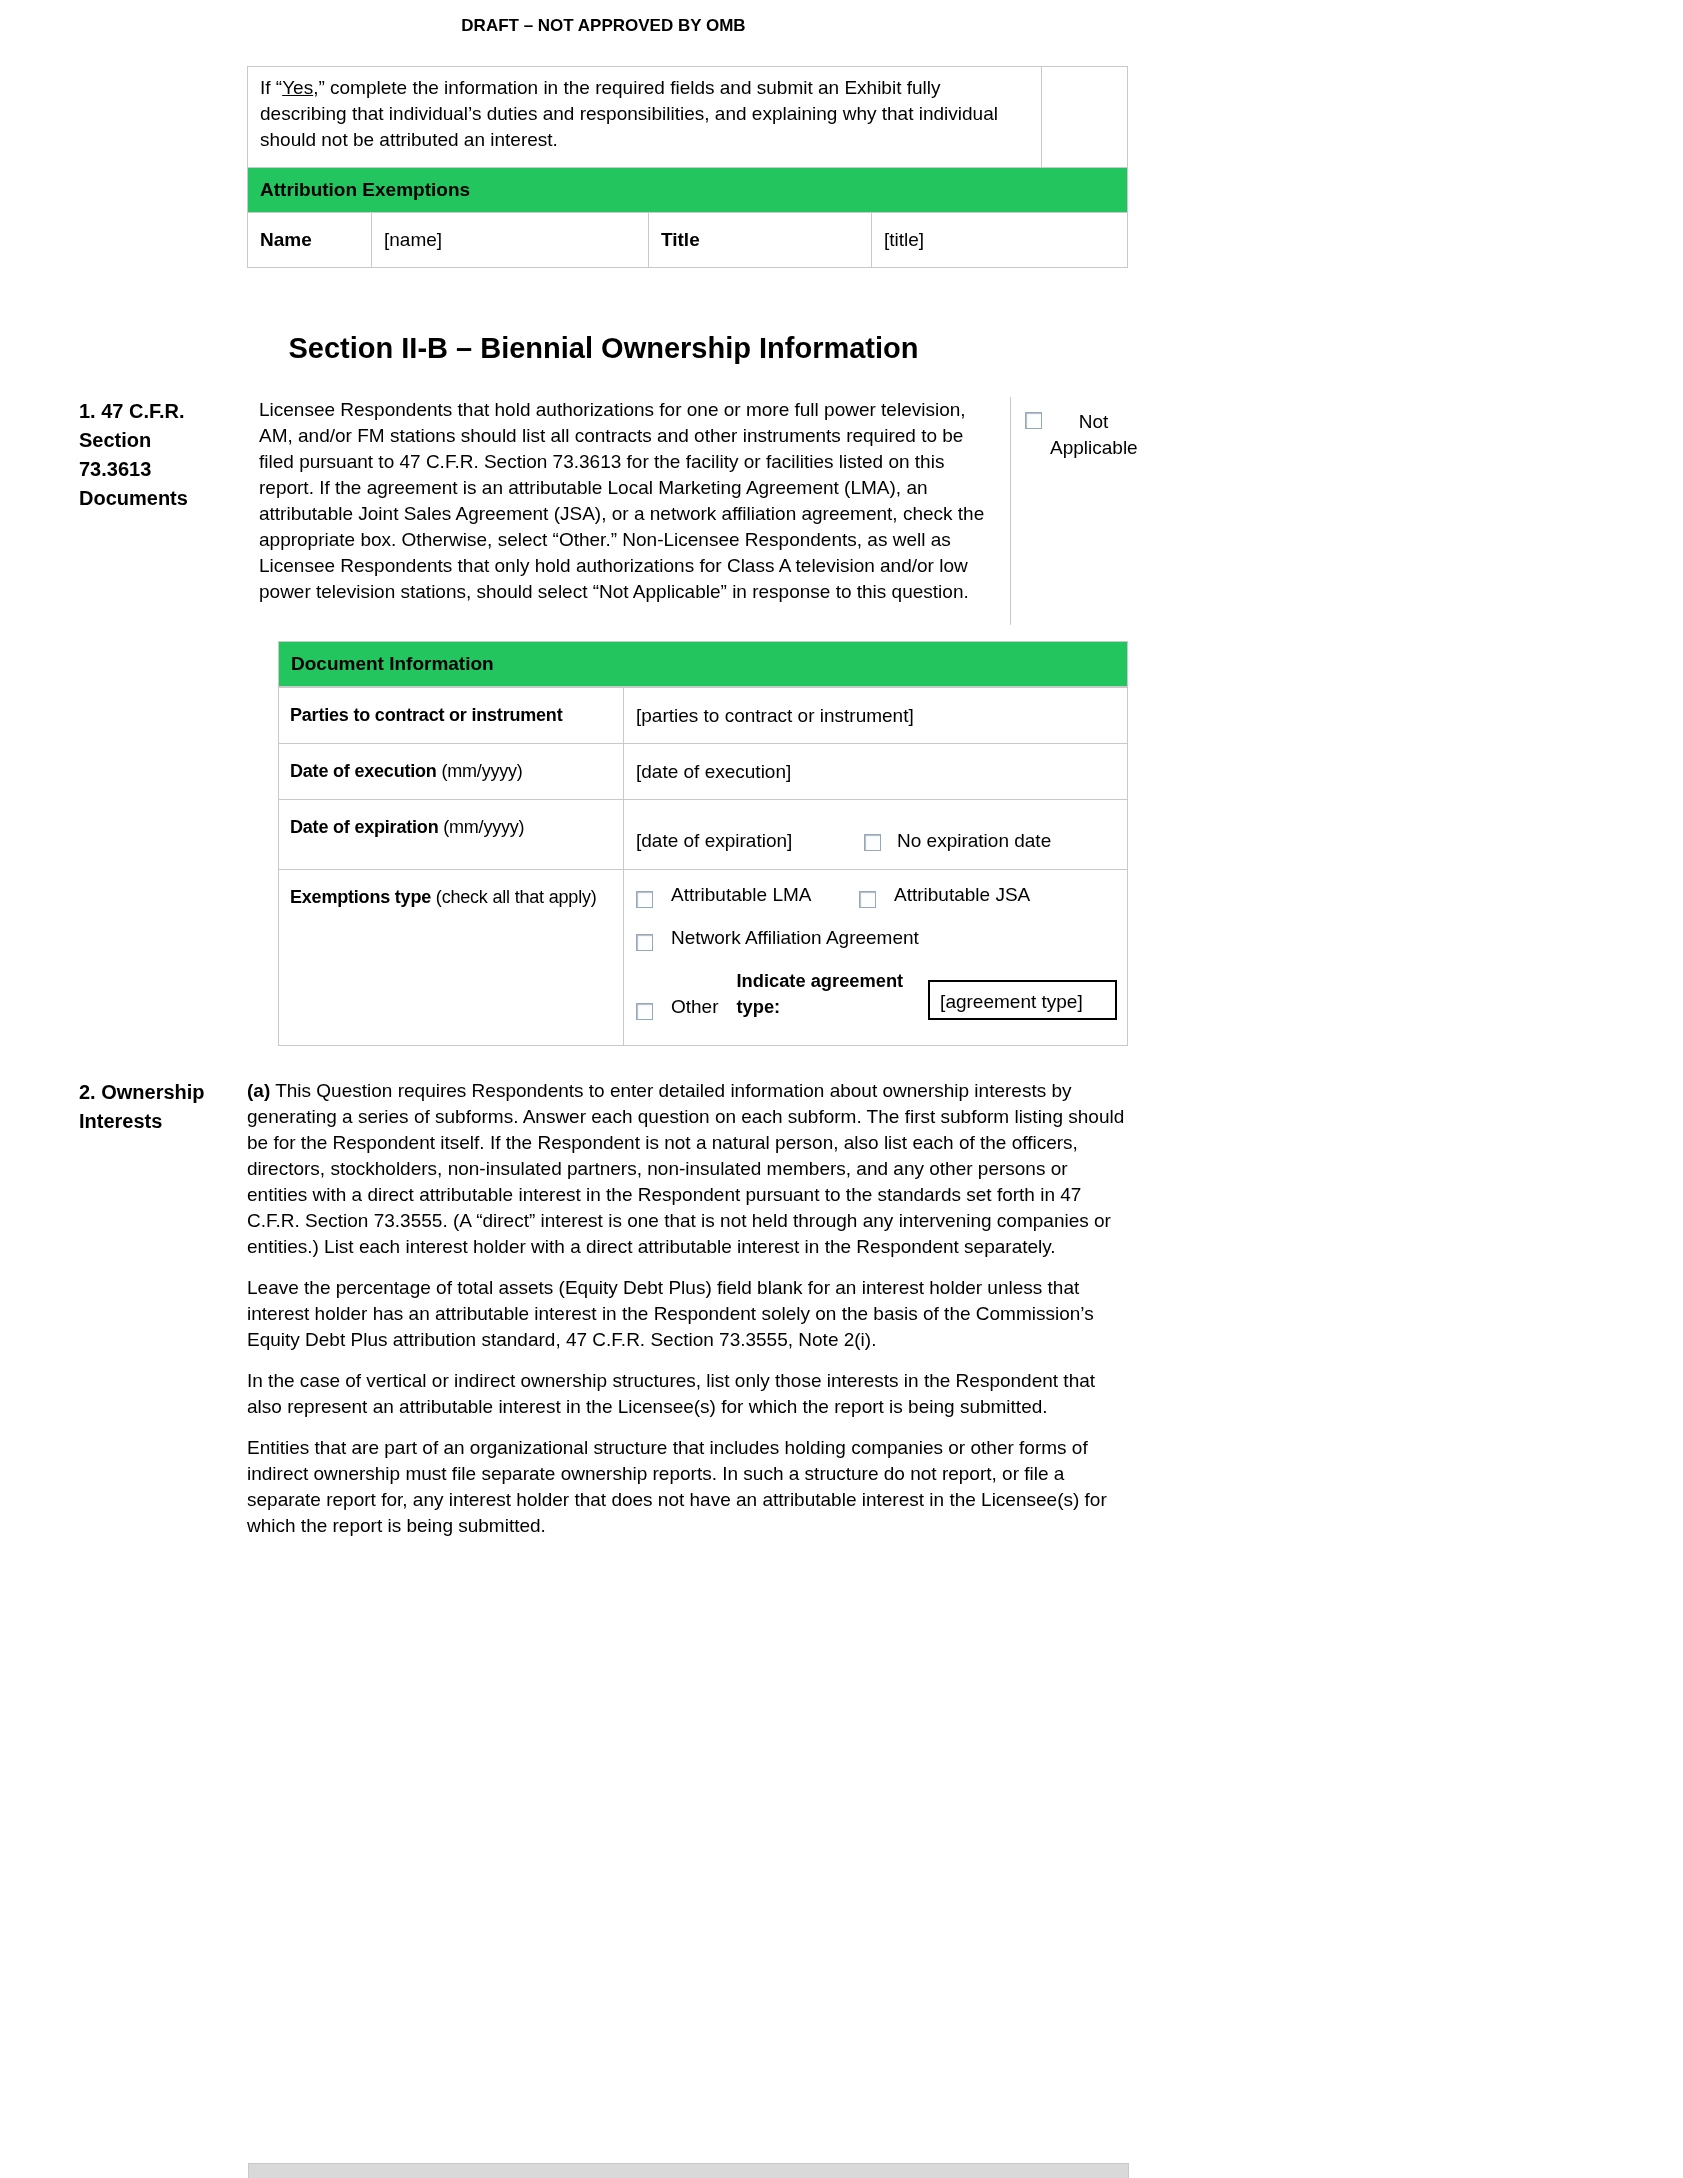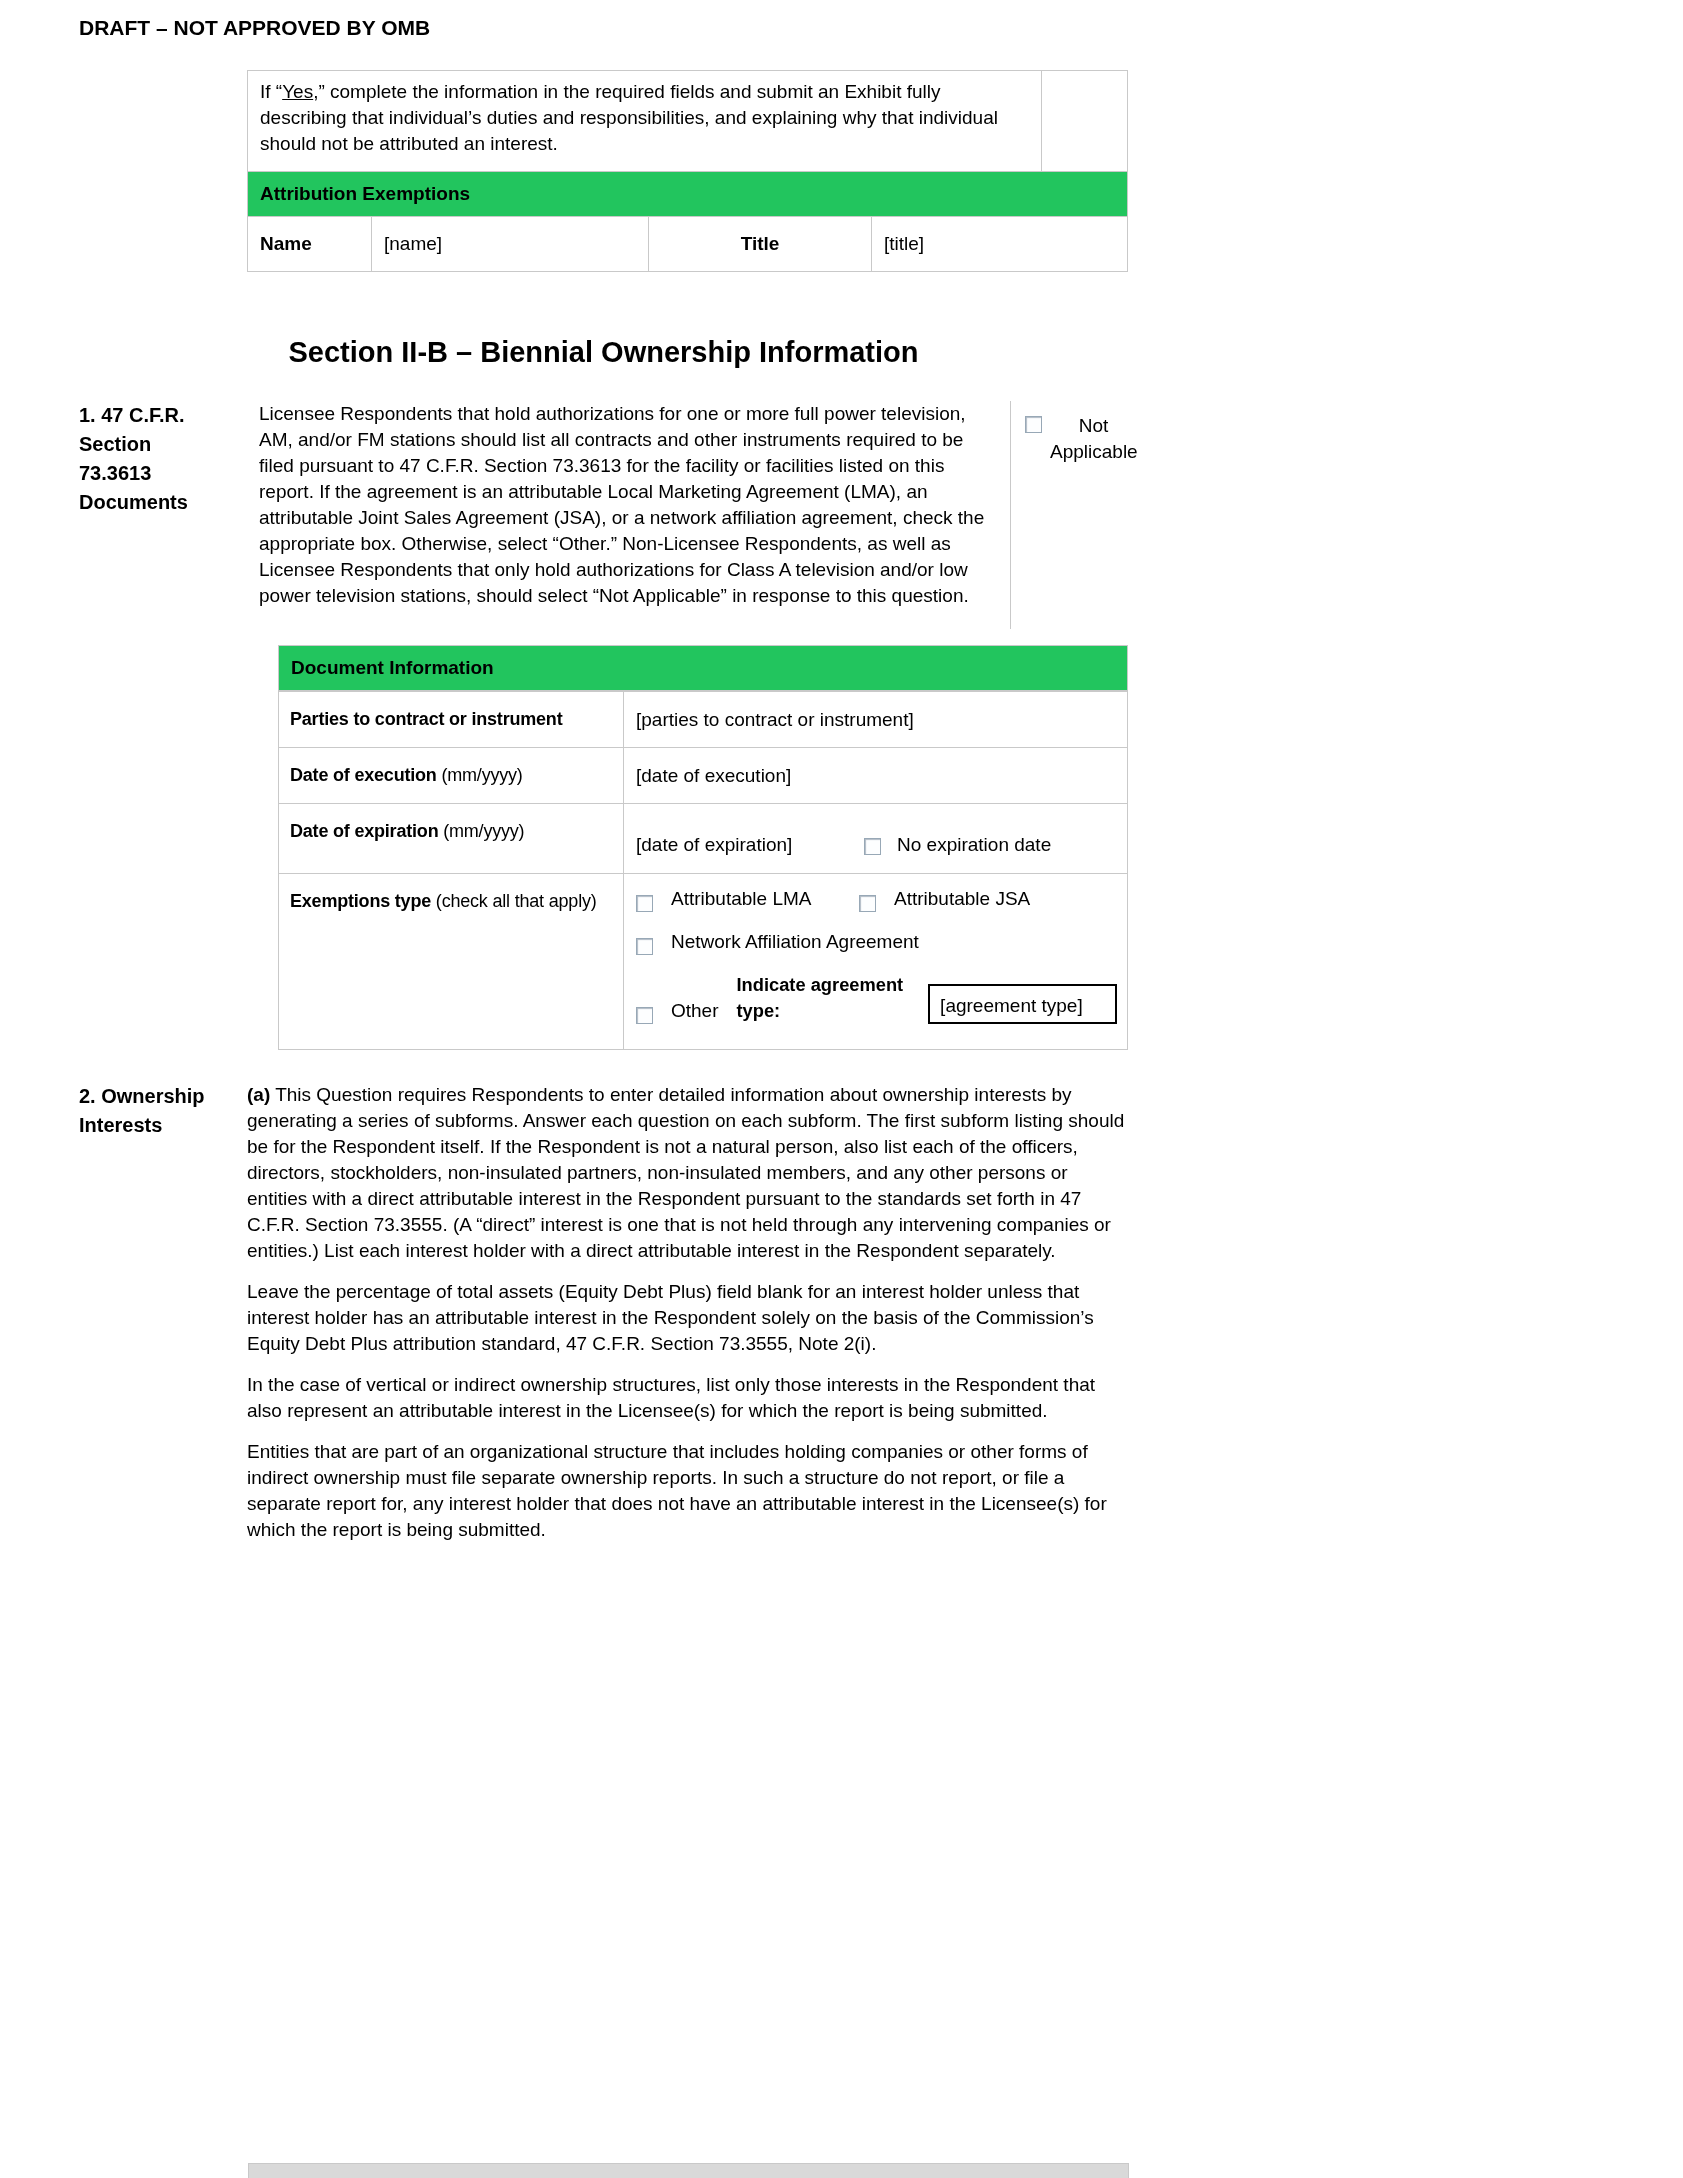--- a/index.html
+++ b/index.html
@@ -13,8 +13,8 @@
   .page { padding: 16px 0 0 79px; width: 1129px; }
 
   .draft {
-    width: 1049px; 
-    font-weight: 700; font-size: 21px;
+    width: 1049px; text-align: center;
+    font-weight: 700; font-size: 17px;
   }
 
   .indent { margin-left: 168px; width: 881px; }

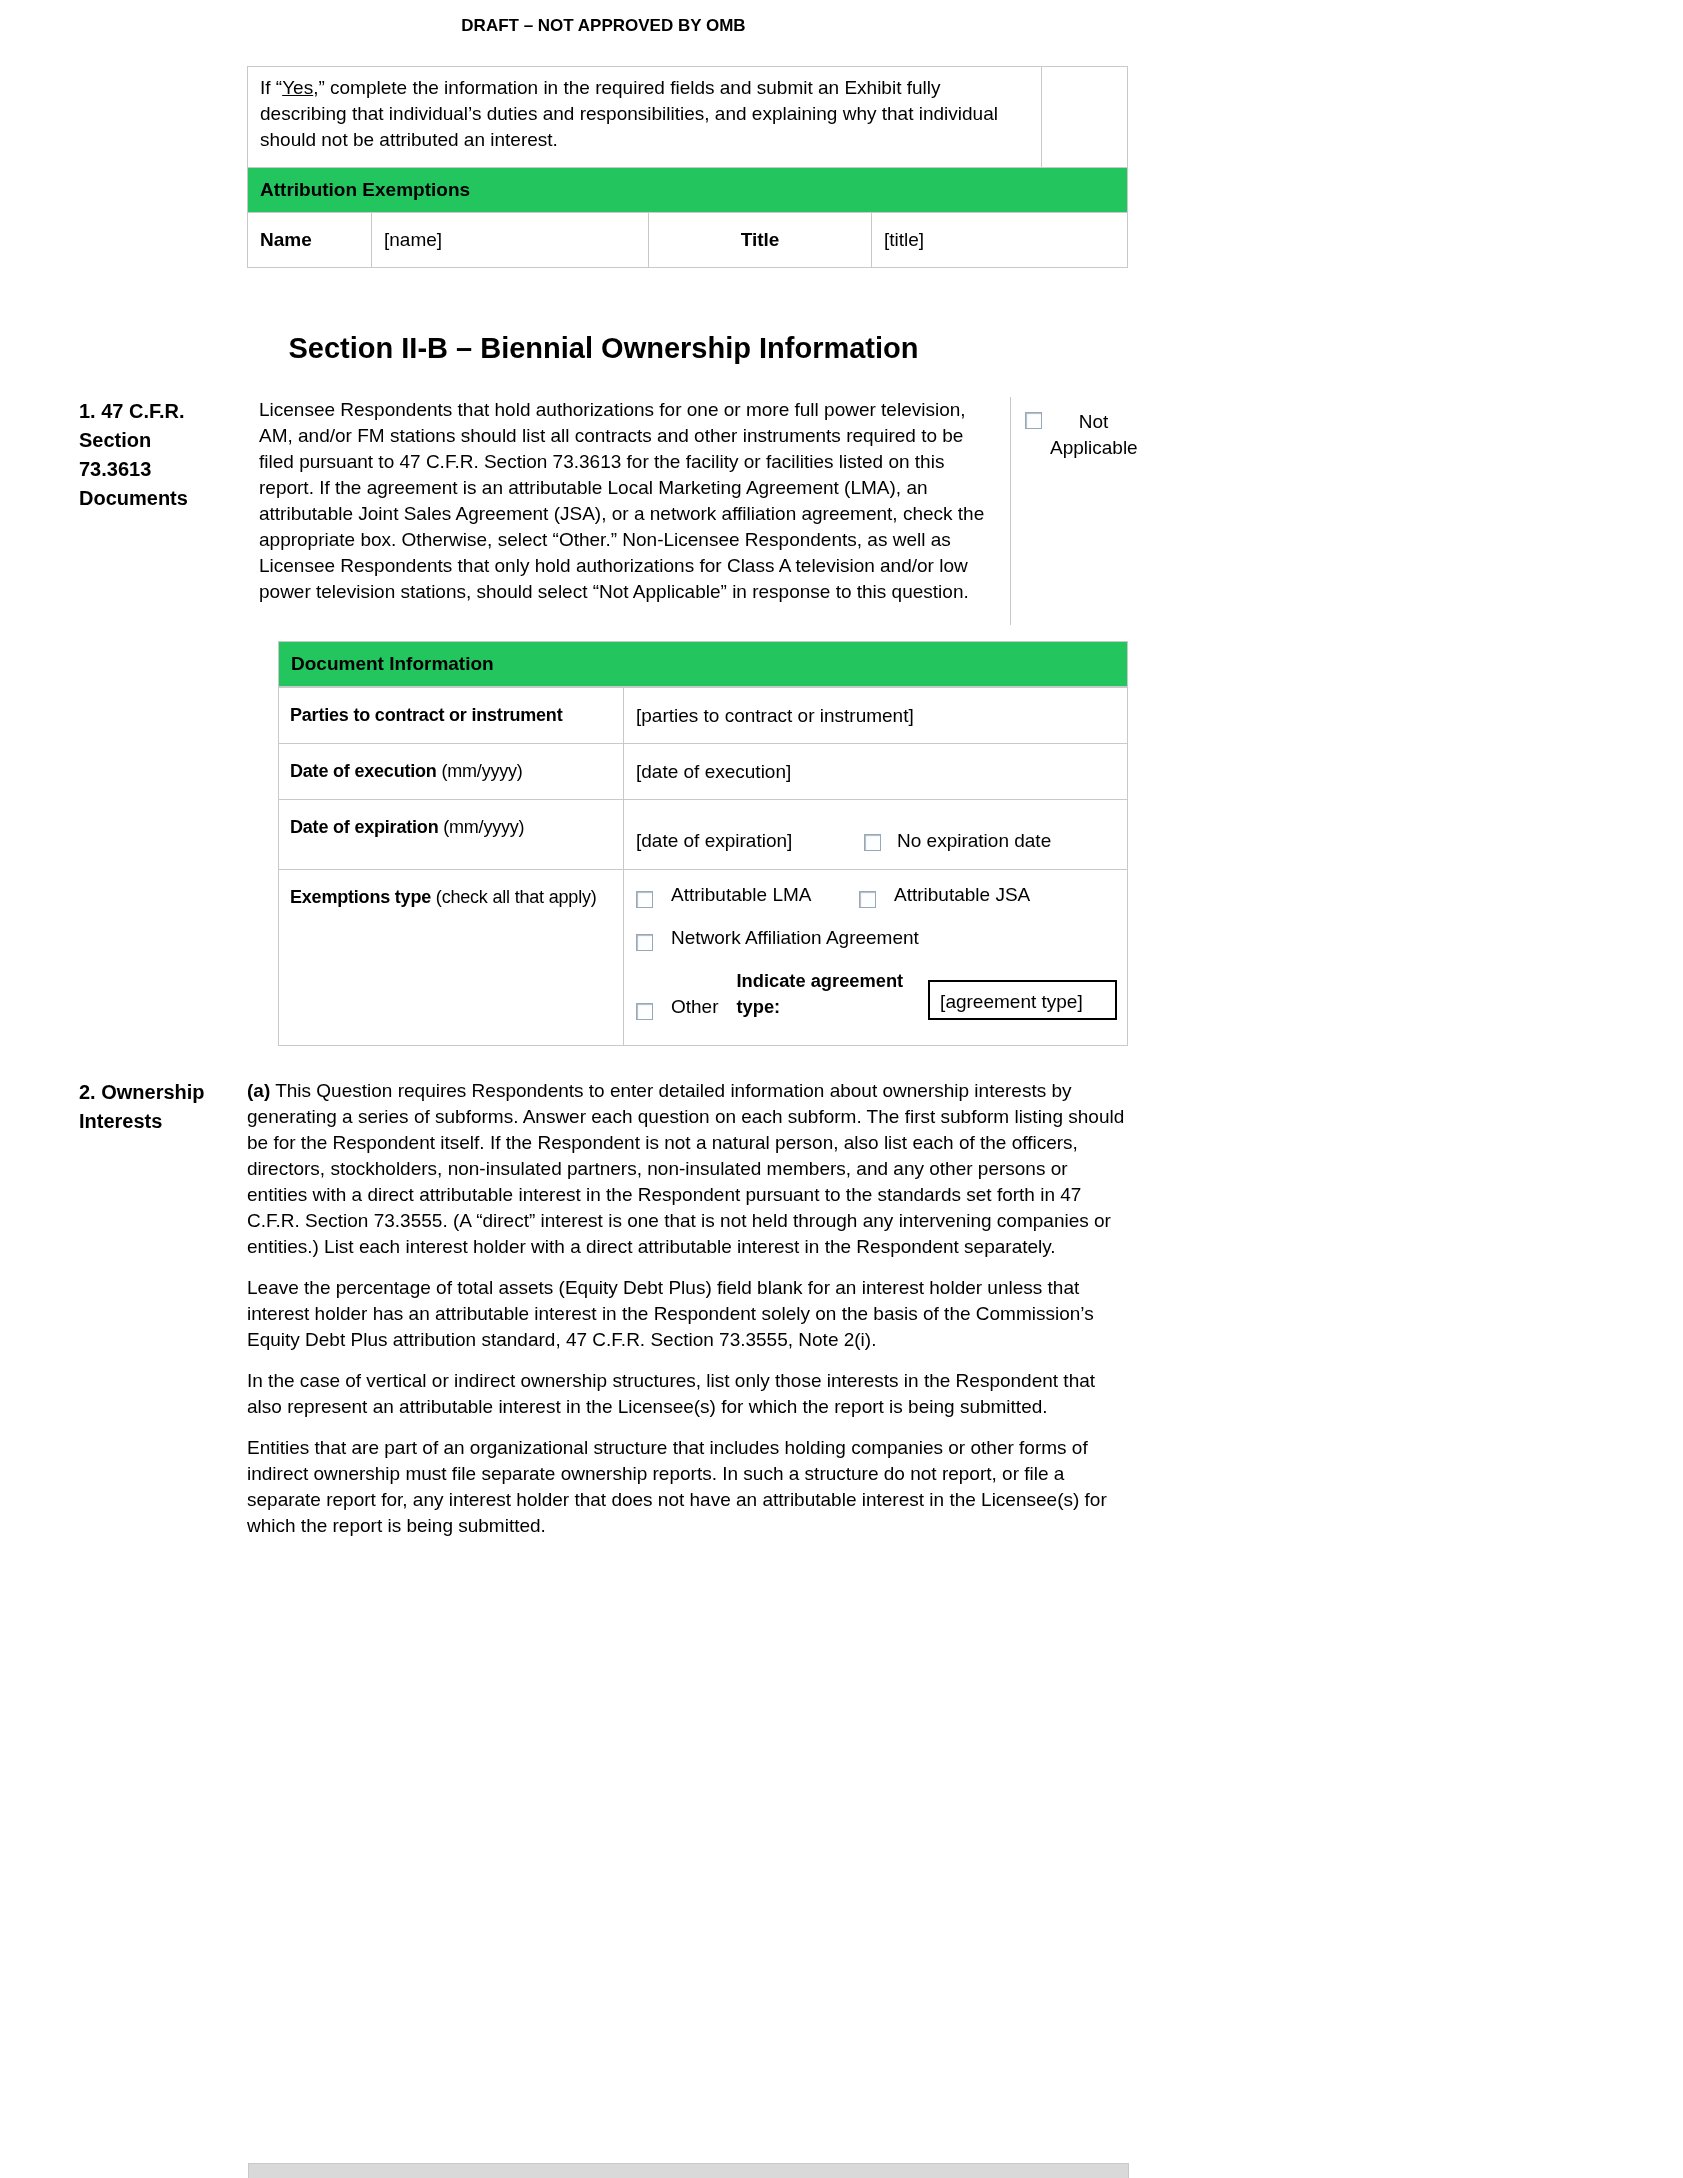--- a/index.html
+++ b/index.html
@@ -36,7 +36,7 @@
   .attr-name-row .cell { padding: 14px 12px; line-height: 26px; }
   .c-name-lbl  { width: 124px; border-right: 1px solid #c9c9c9; font-weight: 700; }
   .c-name-val  { width: 277px; border-right: 1px solid #c9c9c9; }
-  .c-title-lbl { width: 223px; border-right: 1px solid #c9c9c9; font-weight: 700; text-align: center; }
+  .c-title-lbl { width: 223px; border-right: 1px solid #c9c9c9; font-weight: 700; }
   .c-title-val { flex: 1; }
 
   

